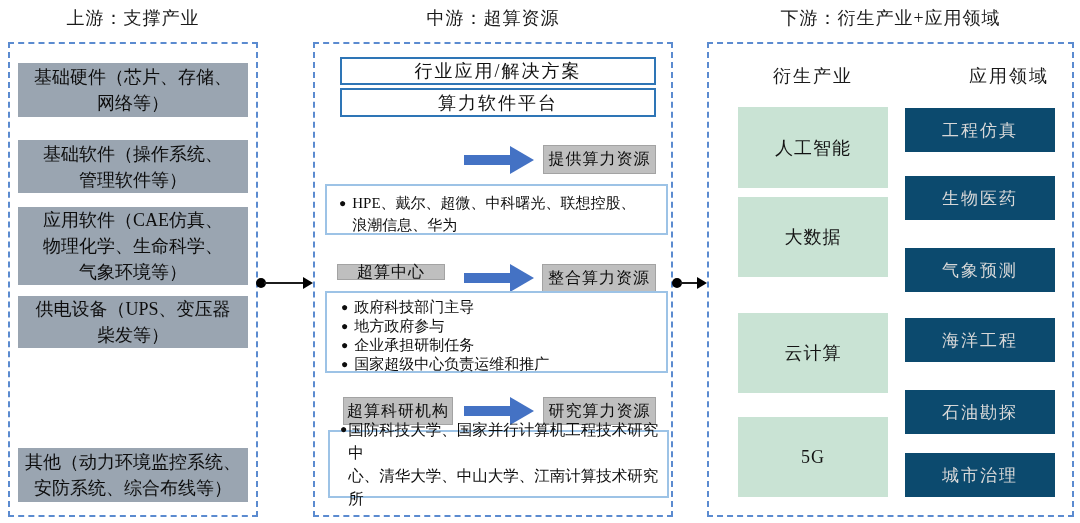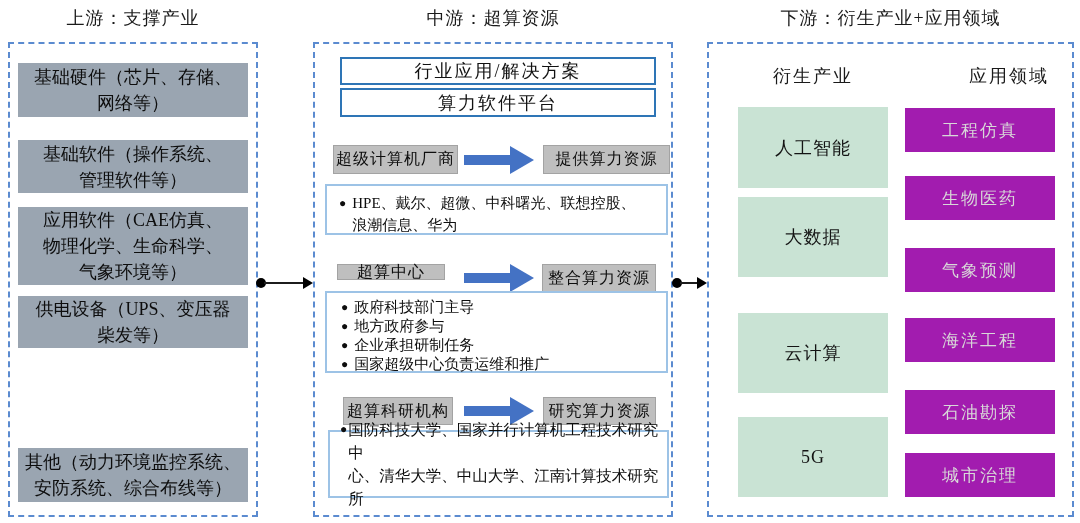--- a/index.html
+++ b/index.html
@@ -33,7 +33,7 @@
   
   .right-header{position:absolute;width:150px;text-align:center;font-size:18px;letter-spacing:2px;color:#1a1a1a;}
   .green-box{position:absolute;left:738px;width:150px;background:#C9E3D4;display:flex;align-items:center;justify-content:center;font-size:18px;letter-spacing:1px;color:#141414;}
-  .app-box{position:absolute;left:905px;width:150px;height:44px;background:#a21caf;color:#D8D8D8;display:flex;align-items:center;justify-content:center;font-size:17px;letter-spacing:2px;}
+  .app-box{position:absolute;left:905px;width:150px;height:44px;background:#0c4a6e;color:#D8D8D8;display:flex;align-items:center;justify-content:center;font-size:17px;letter-spacing:2px;}
   
   .connector{position:absolute;height:12px;}
   .c-dot{position:absolute;left:0;top:1px;width:10px;height:10px;border-radius:50%;background:#000;}

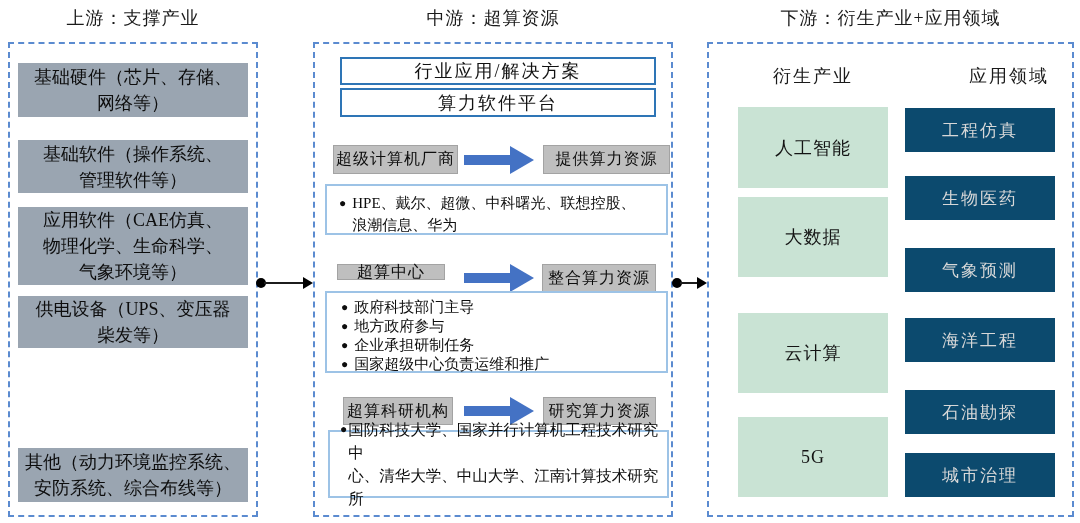--- a/index.html
+++ b/index.html
@@ -93,9 +93,6 @@
       <span>算力软件平台</span>
     </div>
 
-  <div class="gray-label" style="left:333px;top:145px;width:125px;height:29px;">
-      <span>超级计算机厂商</span>
-    </div>
   <div class="blue-arrow" style="left:464px;top:146px;">
       <span class="shaft"></span>
       <span class="head"></span>

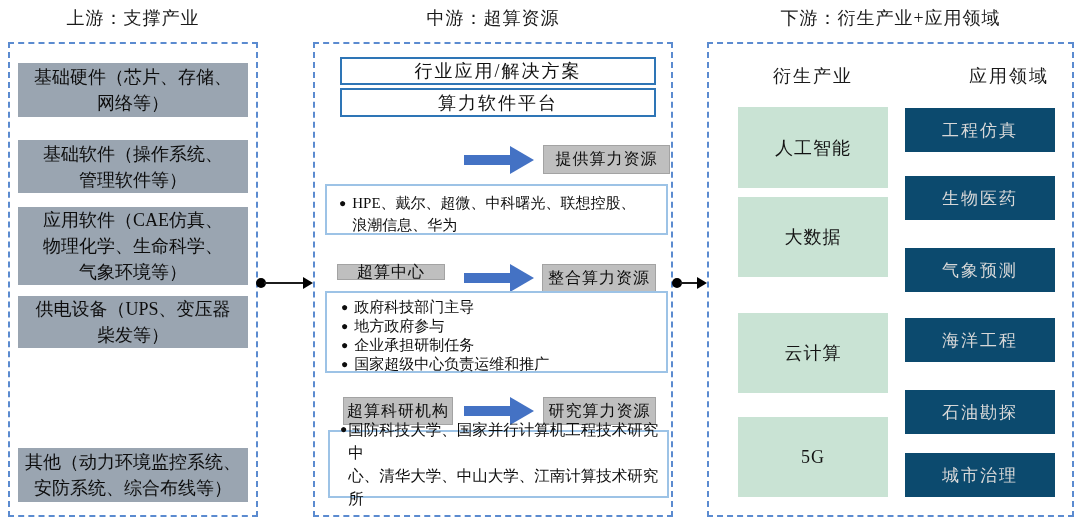--- a/index.html
+++ b/index.html
@@ -97,7 +97,7 @@
       <span class="shaft"></span>
       <span class="head"></span>
     </div>
-  <div class="gray-label" style="left:543px;top:145px;width:127px;height:29px;">
+  <div class="gray-label" style="left:543px;top:145px;width:113px;height:29px;">
       <span>提供算力资源</span>
     </div>
   <div class="bullet-box bb-vendors" style="left:325px;top:184px;width:343px;height:51px;">

